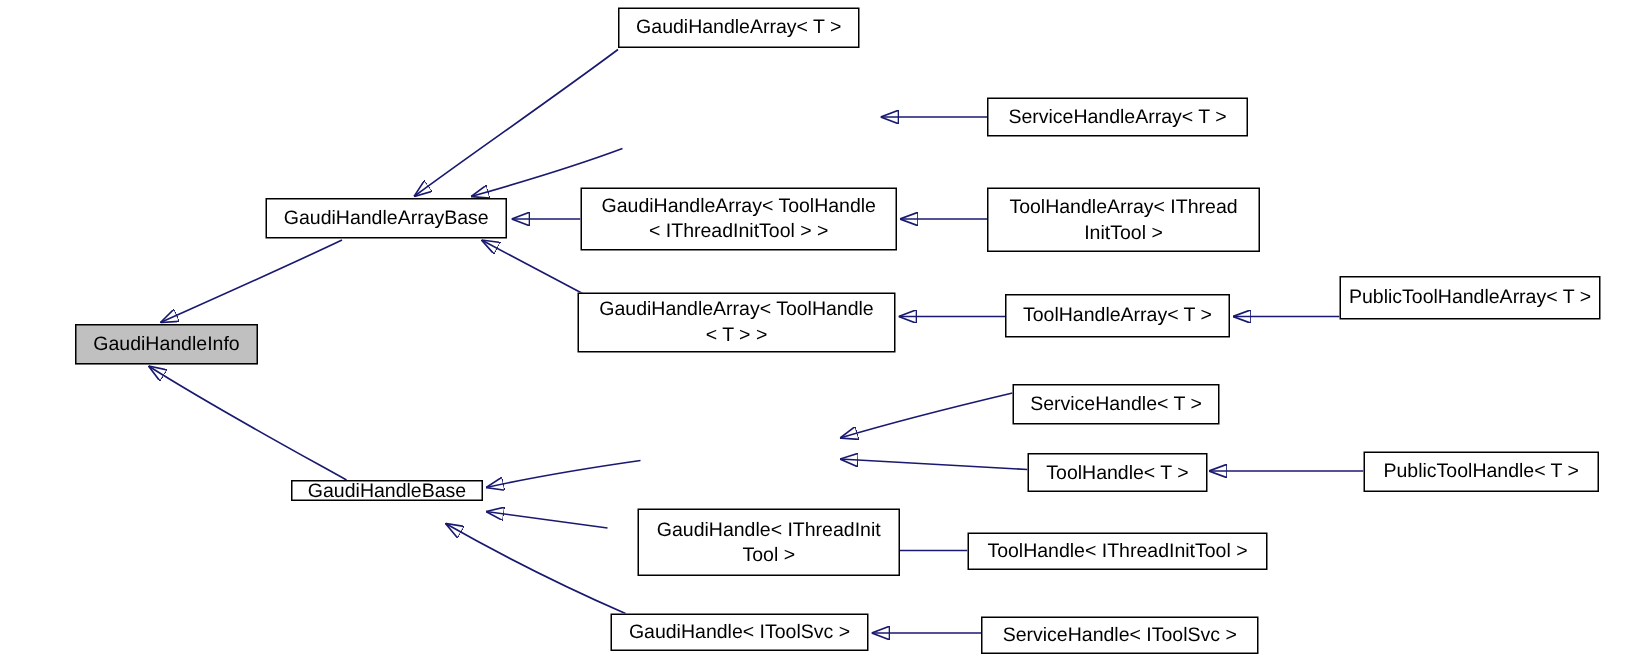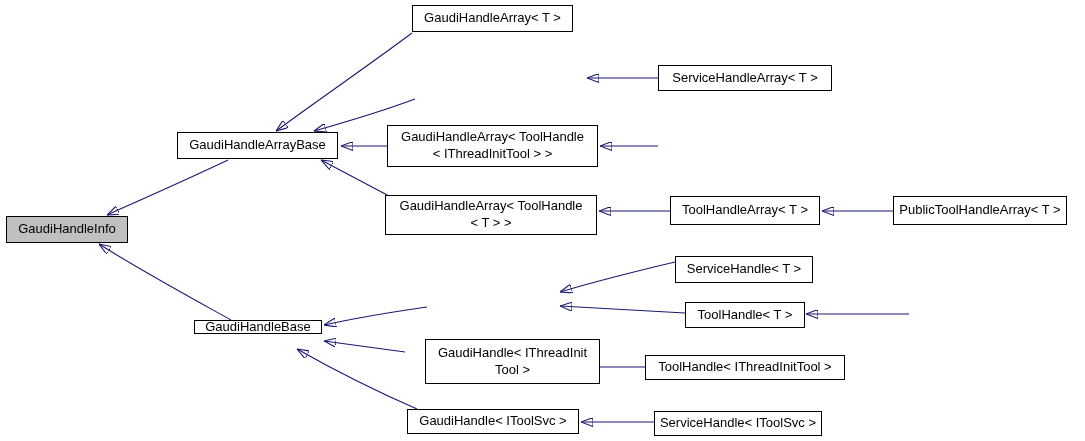--- a/index.html
+++ b/index.html
@@ -96,6 +96,10 @@
     <span>ServiceHandleArray&lt; T &gt;</span>
   </div>
 
+  <div class="node" style="left:658px;top:125px;width:182px;height:43px">
+    <span>ToolHandleArray&lt; IThread</span>
+    <span>InitTool &gt;</span>
+  </div>
 
   <div class="node" style="left:670px;top:196px;width:150px;height:29px">
     <span>ToolHandleArray&lt; T &gt;</span>

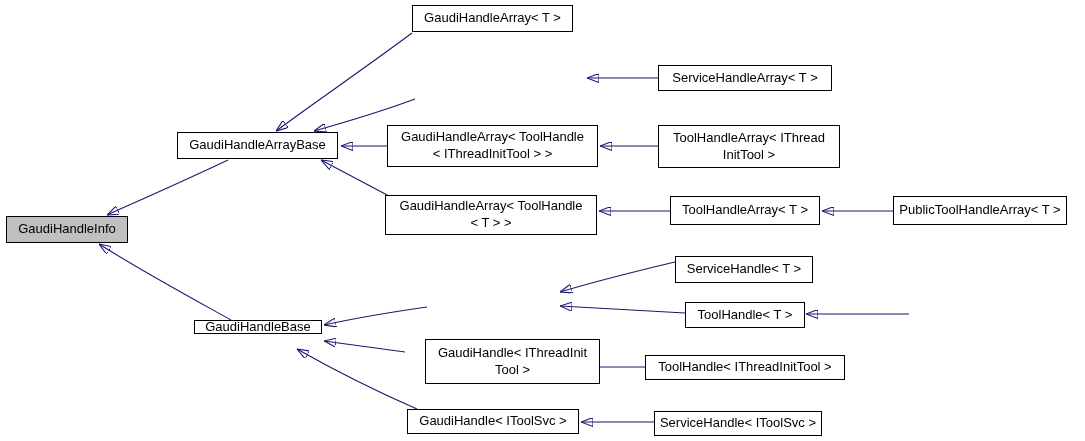--- a/index.html
+++ b/index.html
@@ -105,7 +105,7 @@
     <span>ToolHandleArray&lt; T &gt;</span>
   </div>
 
-  <div class="node" style="left:893px;top:196px;width:174px;height:29px">
+  <div class="node" style="left:893px;top:184px;width:174px;height:29px">
     <span>PublicToolHandleArray&lt; T &gt;</span>
   </div>
 

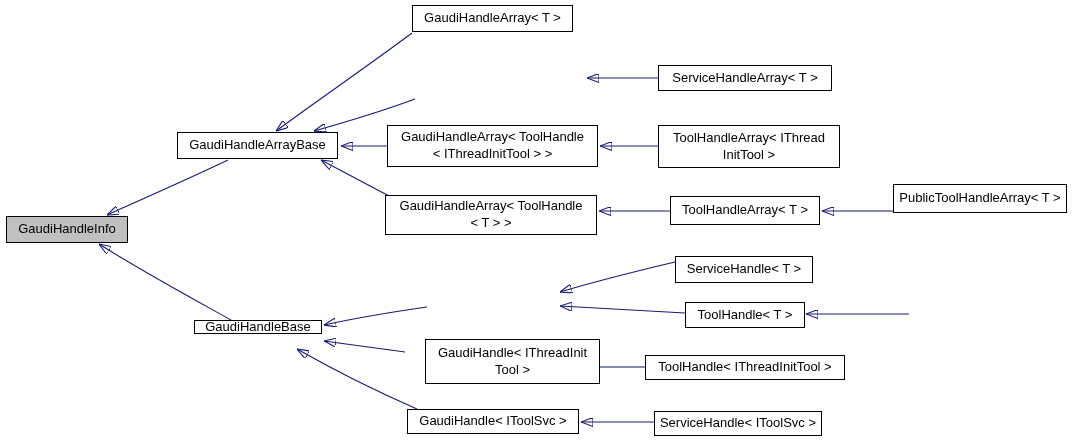--- a/index.html
+++ b/index.html
@@ -32,7 +32,7 @@
     color: #000000;
     white-space: nowrap;
   }
-  .node.selected { background: #c0c0c0; }
+  .node.selected { background: #c0c0c0; margin-left: 44px; }
 </style>
 </head>
 <body>

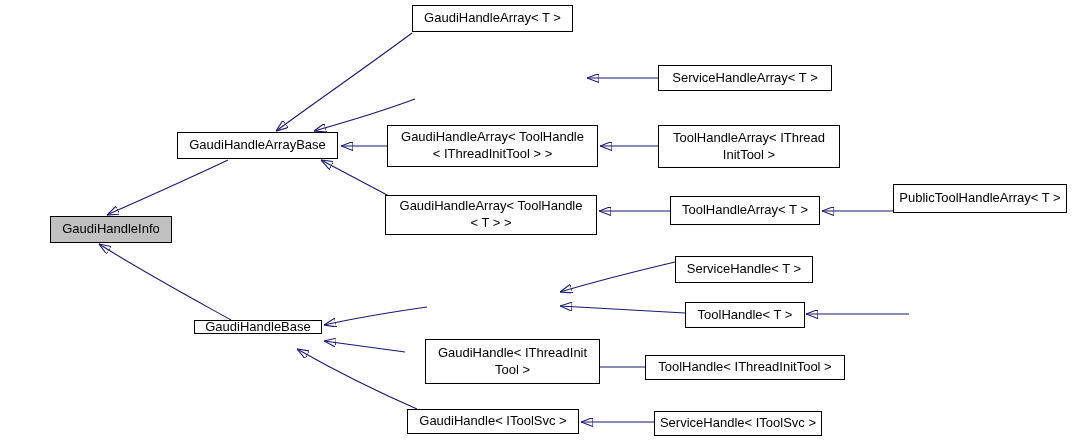--- a/index.html
+++ b/index.html
@@ -118,6 +118,9 @@
     <span>ToolHandle&lt; T &gt;</span>
   </div>
 
+  <div class="node" style="left:909px;top:301px;width:157px;height:27px">
+    <span>PublicToolHandle&lt; T &gt;</span>
+  </div>
 
   <div class="node" style="left:425px;top:339px;width:175px;height:45px">
     <span>GaudiHandle&lt; IThreadInit</span>

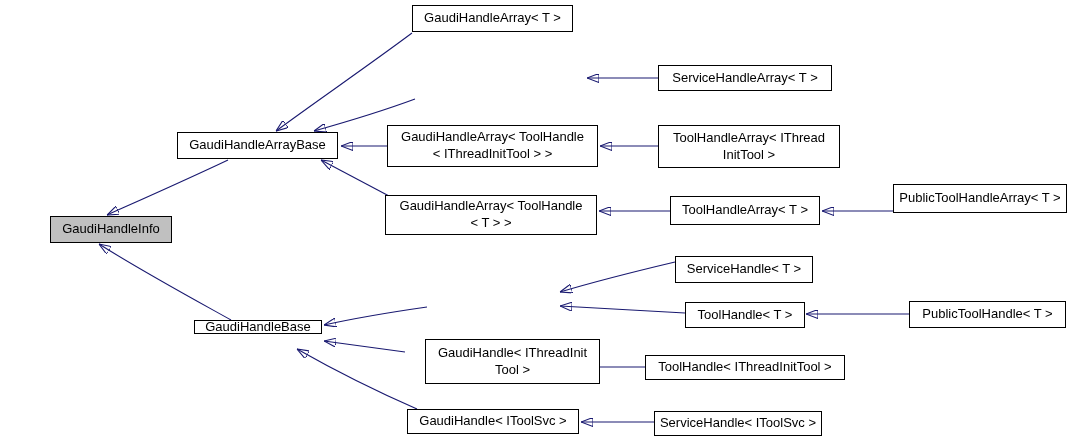--- a/index.html
+++ b/index.html
@@ -135,7 +135,7 @@
     <span>GaudiHandle&lt; IToolSvc &gt;</span>
   </div>
 
-  <div class="node" style="left:654px;top:411px;width:168px;height:25px">
+  <div class="node" style="left:654px;top:411px;width:185px;height:25px">
     <span>ServiceHandle&lt; IToolSvc &gt;</span>
   </div>
 

